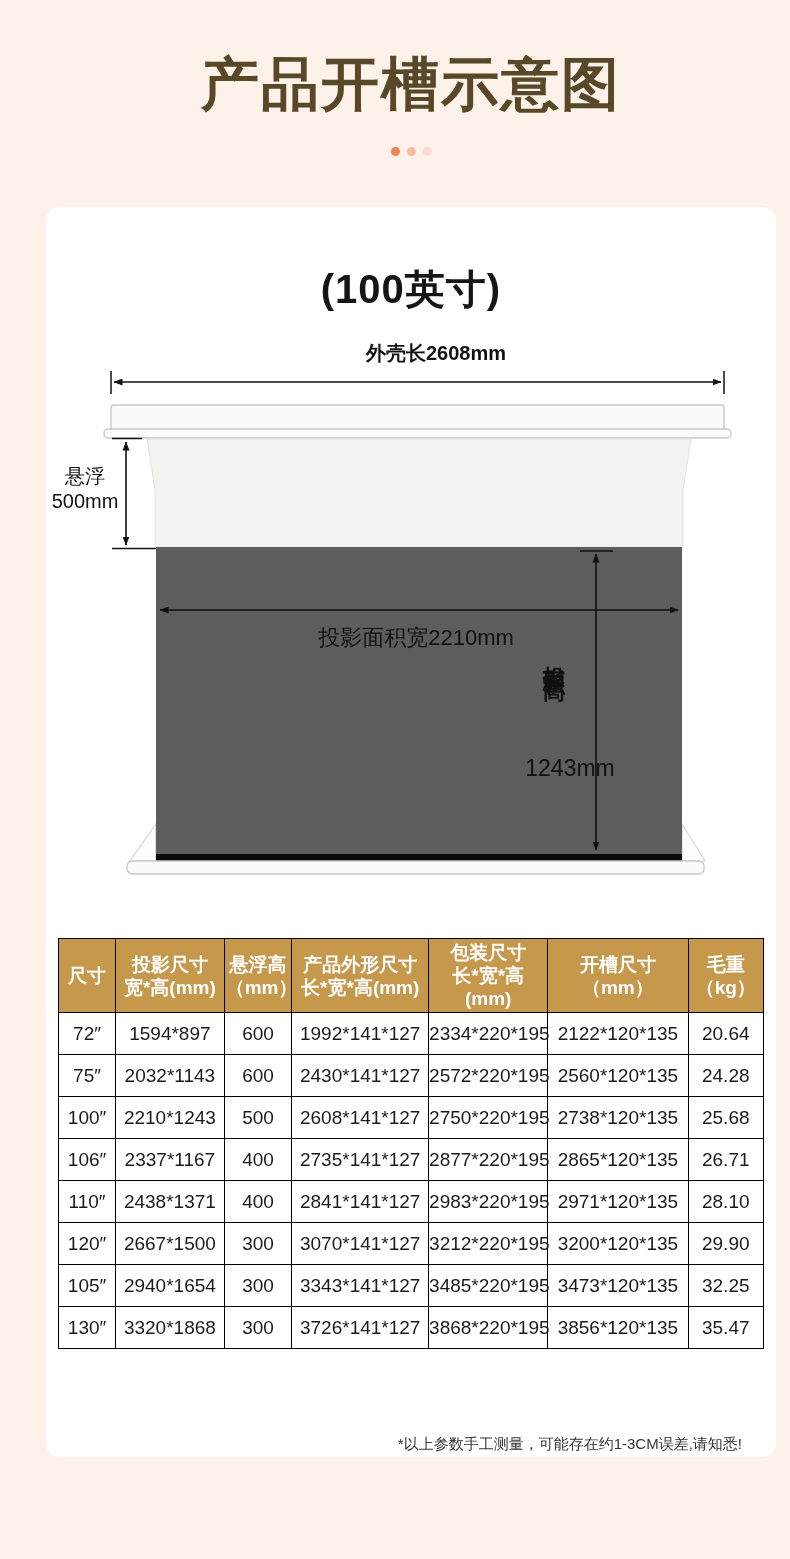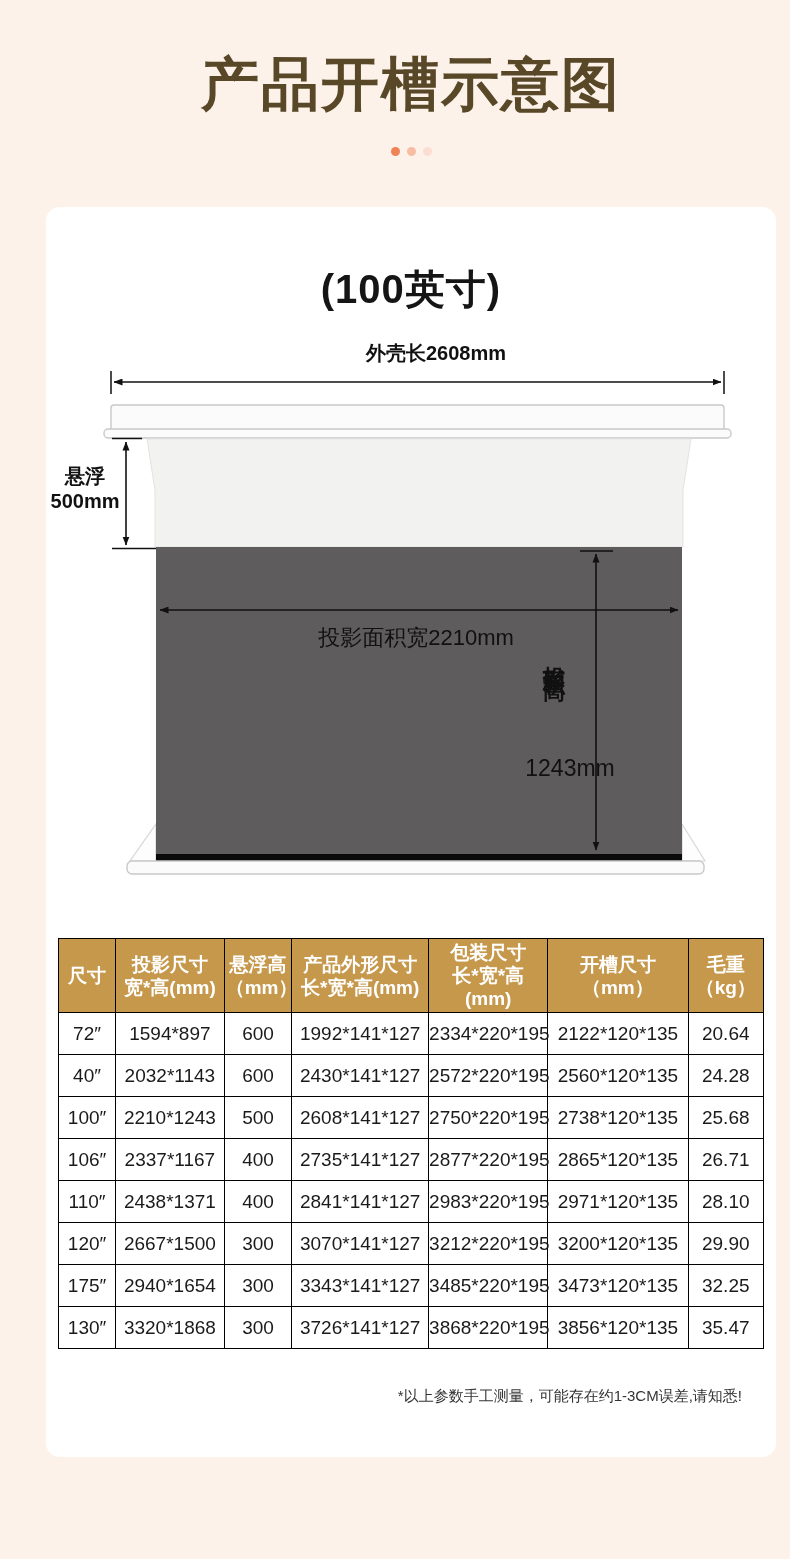--- a/index.html
+++ b/index.html
@@ -57,7 +57,7 @@
   }
   .suspend-label{
     left:4px;top:134px;width:70px;text-align:center;
-    font-size:20px;font-weight:700;line-height:25px;
+    font-size:20px;font-weight:400;line-height:25px;
   }
   .proj-width-label{
     left:370px;top:293px;transform:translateX(-50%);

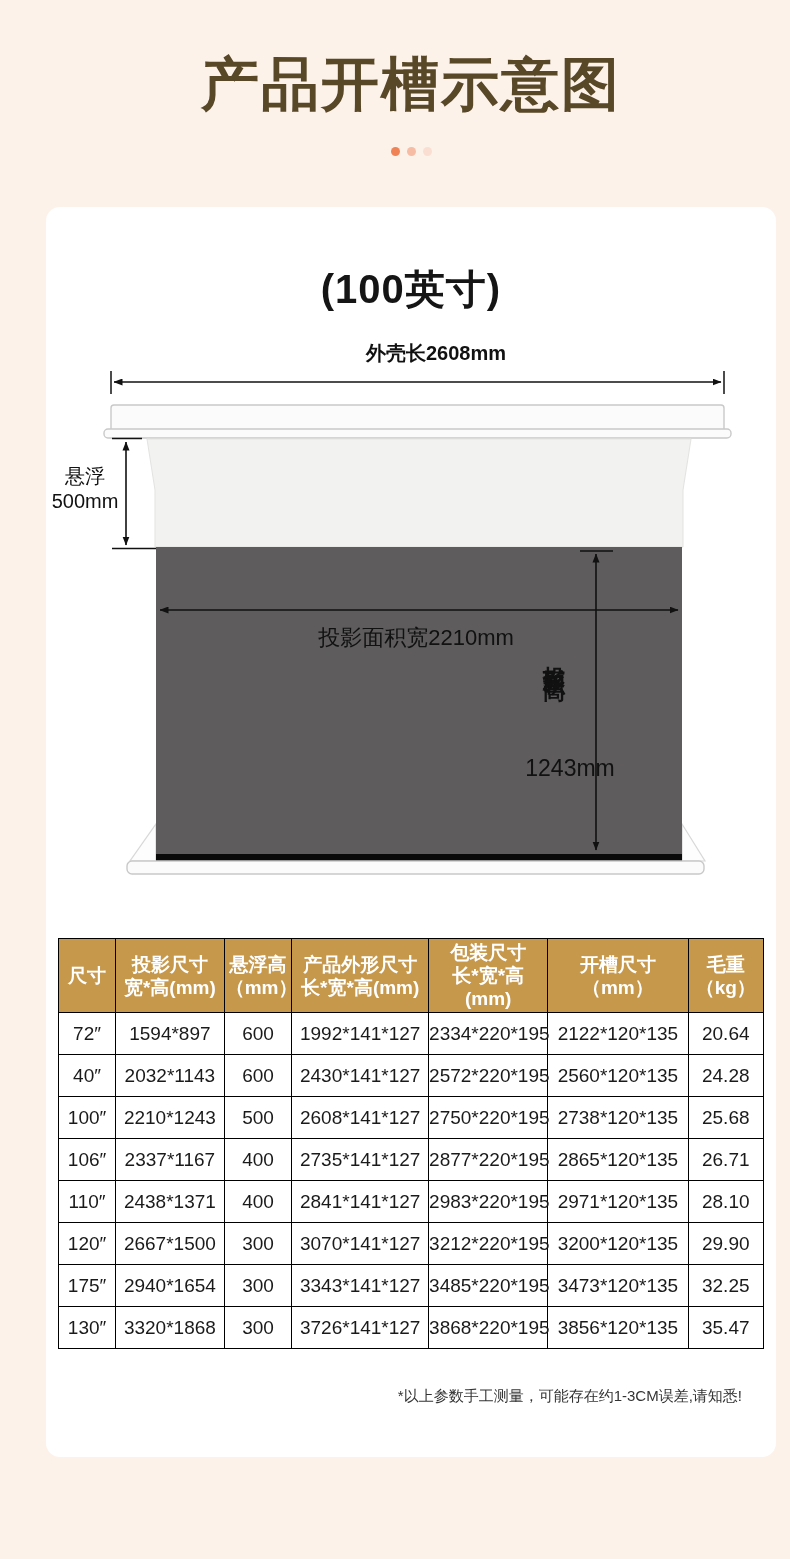--- a/index.html
+++ b/index.html
@@ -218,7 +218,7 @@
             <td>20.64</td>
           </tr>
           <tr>
-            <td>40″</td>
+            <td>75″</td>
             <td>2032*1143</td>
             <td>600</td>
             <td>2430*141*127</td>

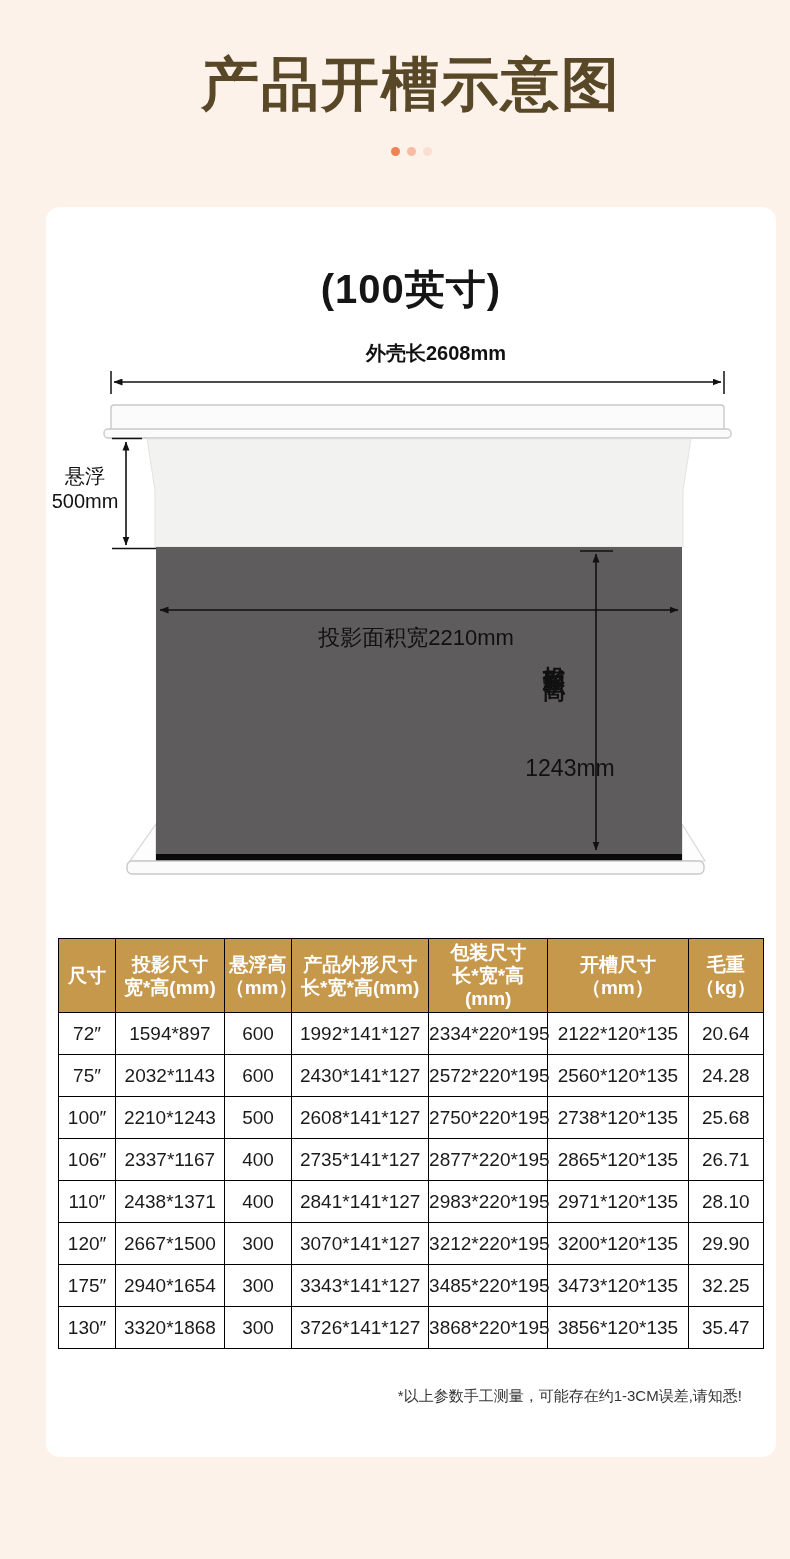--- a/index.html
+++ b/index.html
@@ -263,7 +263,7 @@
             <td>29.90</td>
           </tr>
           <tr>
-            <td>175″</td>
+            <td>105″</td>
             <td>2940*1654</td>
             <td>300</td>
             <td>3343*141*127</td>

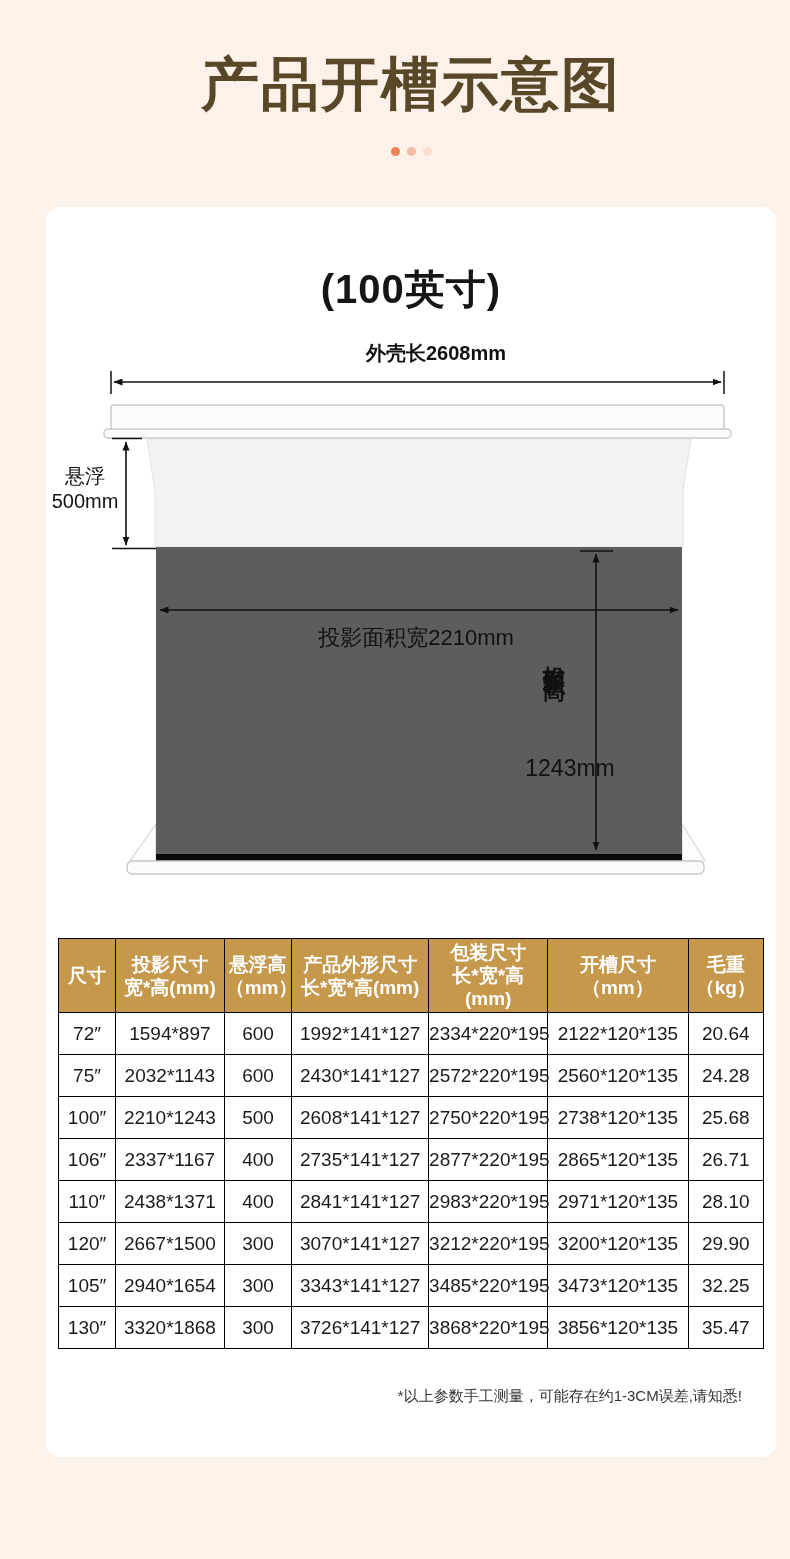--- a/index.html
+++ b/index.html
@@ -95,7 +95,7 @@
   }
   .th-sub:empty{display:none;}
   .footnote{
-    position:absolute;right:34px;top:1180px;
+    position:absolute;right:34px;top:1228px;
     font-size:15px;color:#333333;white-space:nowrap;
   }
 </style>

